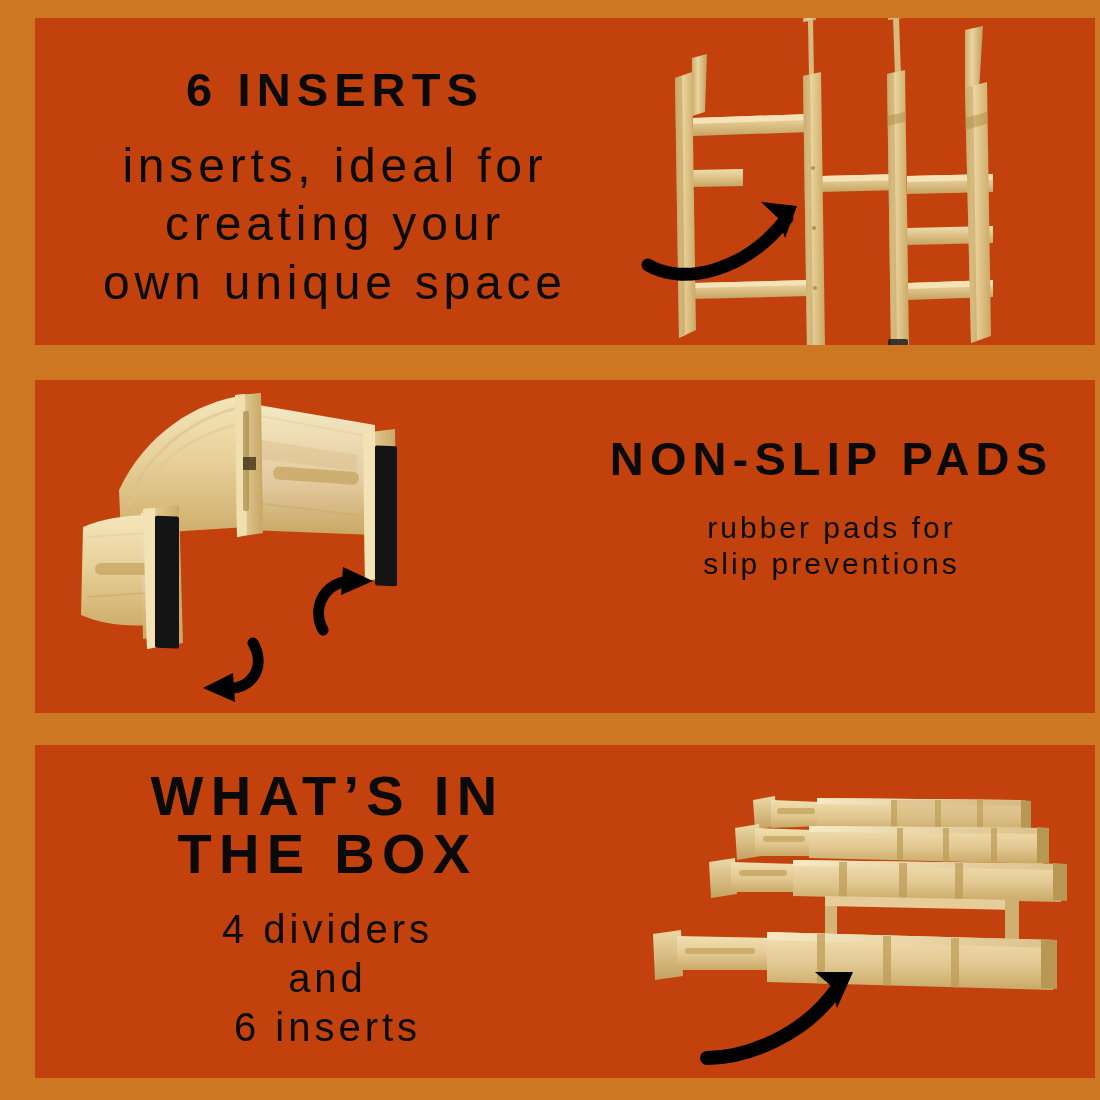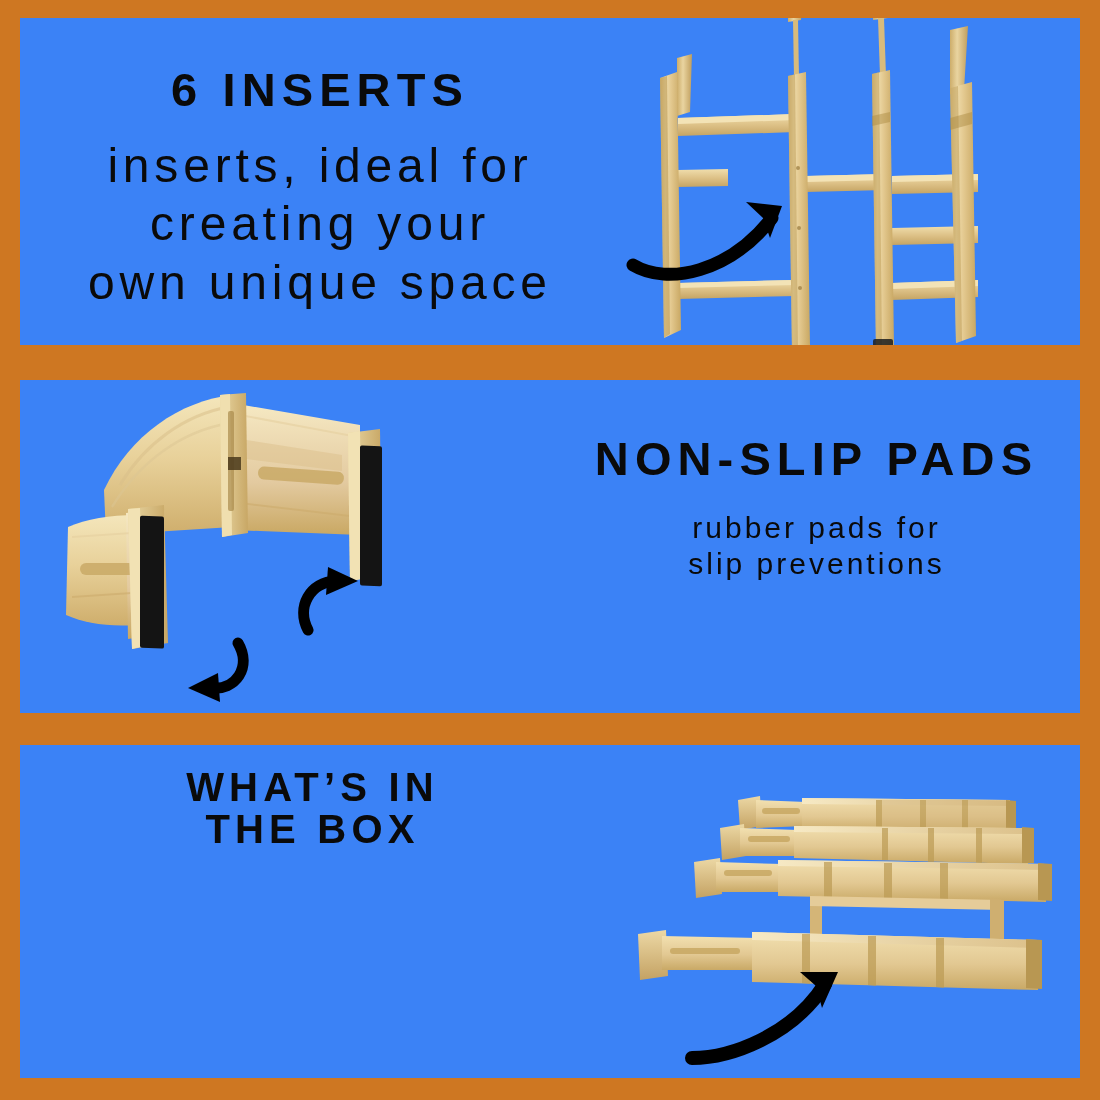--- a/index.html
+++ b/index.html
@@ -18,8 +18,9 @@
   
   .panel{
     position:absolute;
-    background:#3b82f6;
+    background:#c2410c;
     overflow:hidden;
+    margin-left:15px;
   }
   #panel-1{left:20px;top:18px;width:1060px;height:327px;}
   #panel-2{left:20px;top:380px;width:1060px;height:333px;}

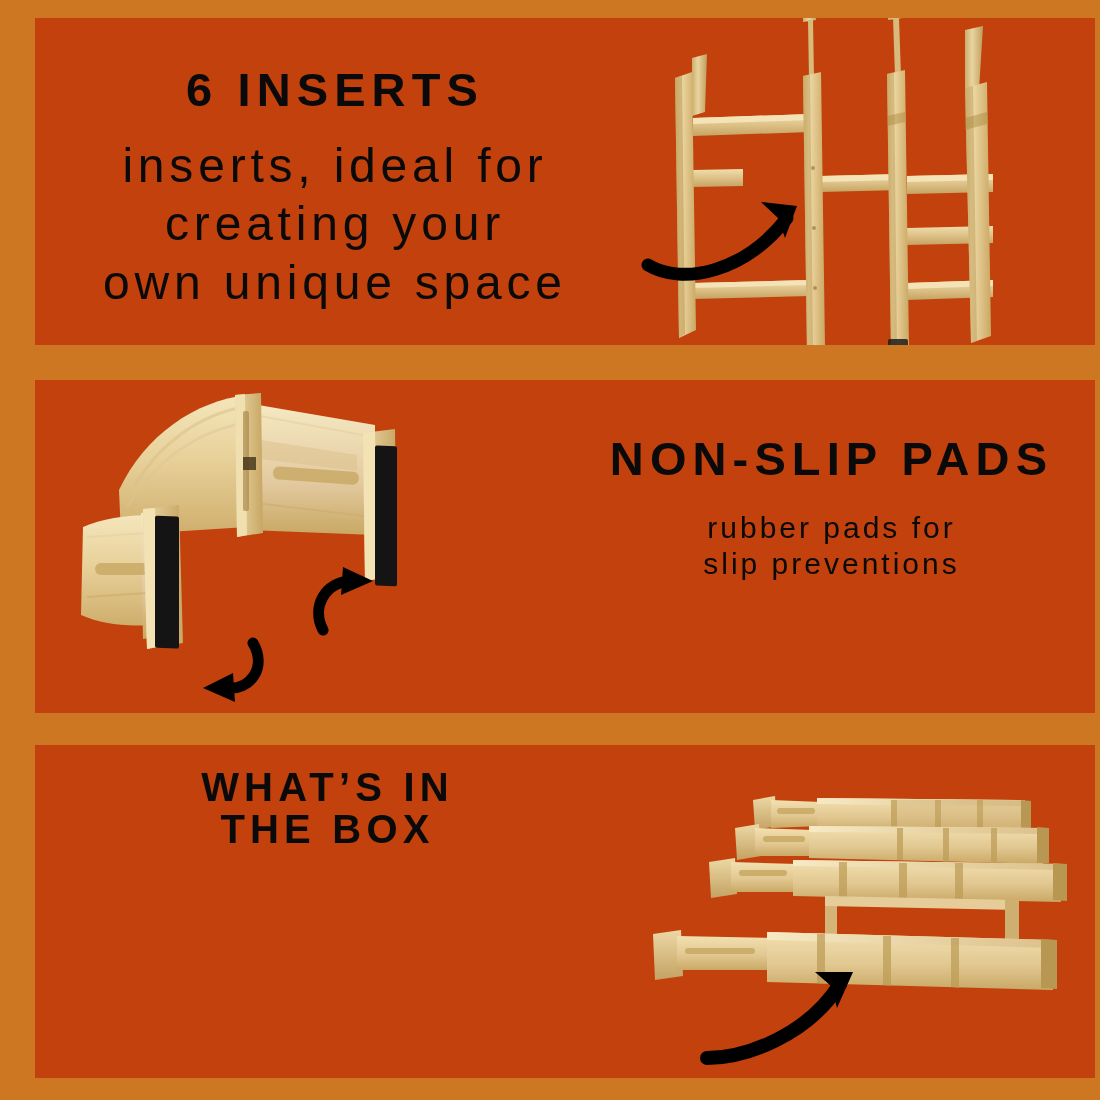--- a/index.html
+++ b/index.html
@@ -50,7 +50,7 @@
   #panel-2 .subtitle{font-size:30px;margin-top:26px;}
 
   #panel-3 .text-block{left:15px;top:22px;width:555px;}
-  #panel-3 .title{font-size:40px;}
+  #panel-3 .title{font-size:56px;}
   #panel-3 .subtitle{font-size:40px;margin-top:22px;}
 
   

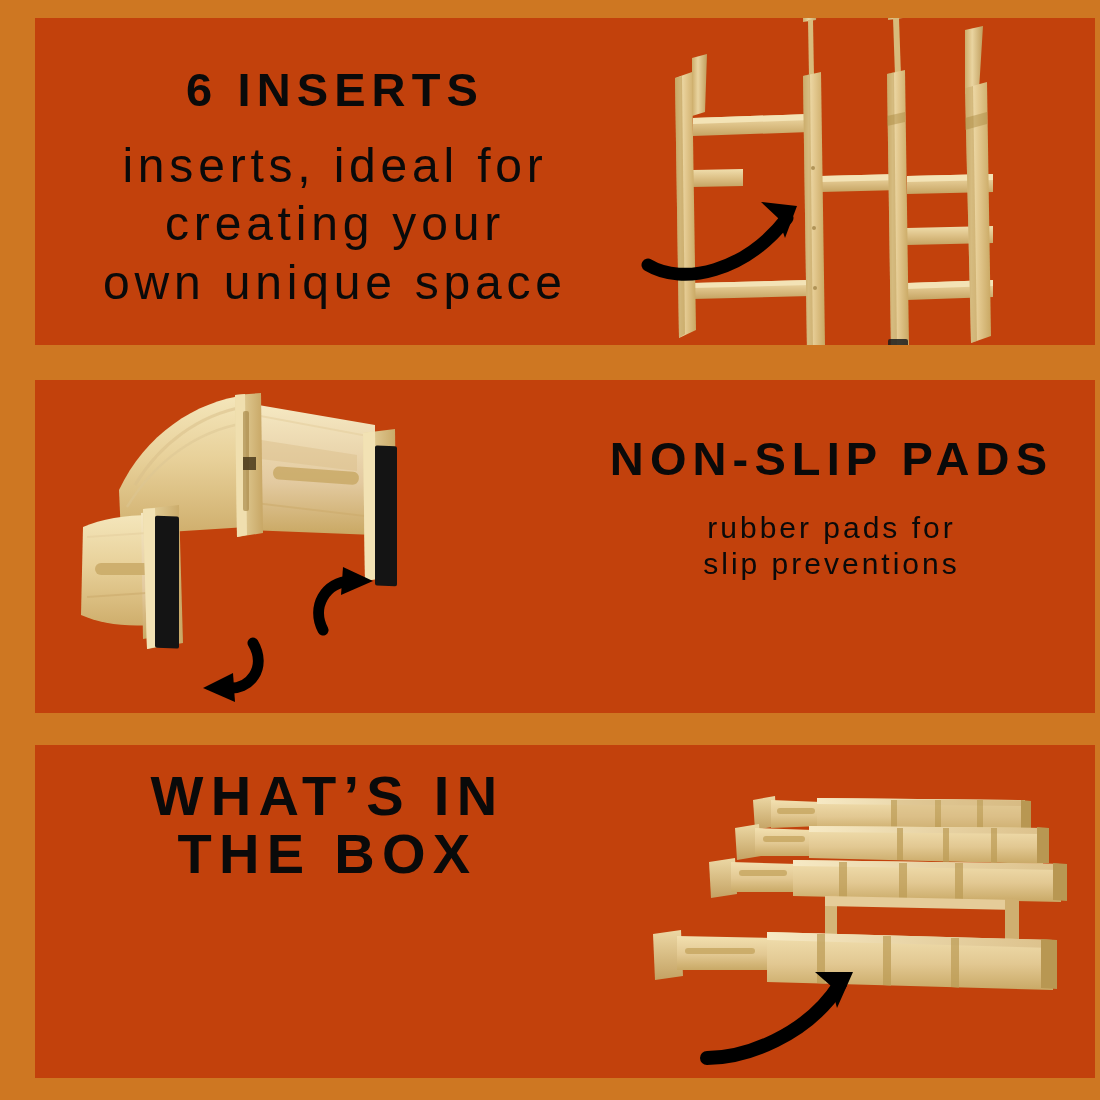--- a/index.html
+++ b/index.html
@@ -216,6 +216,9 @@
     <div class="text-block">
       <div class="title">WHAT’S IN
 THE BOX</div>
+      <div class="subtitle">4 dividers
+and
+6 inserts</div>
     </div>
 
     <div class="art" id="art-box">

